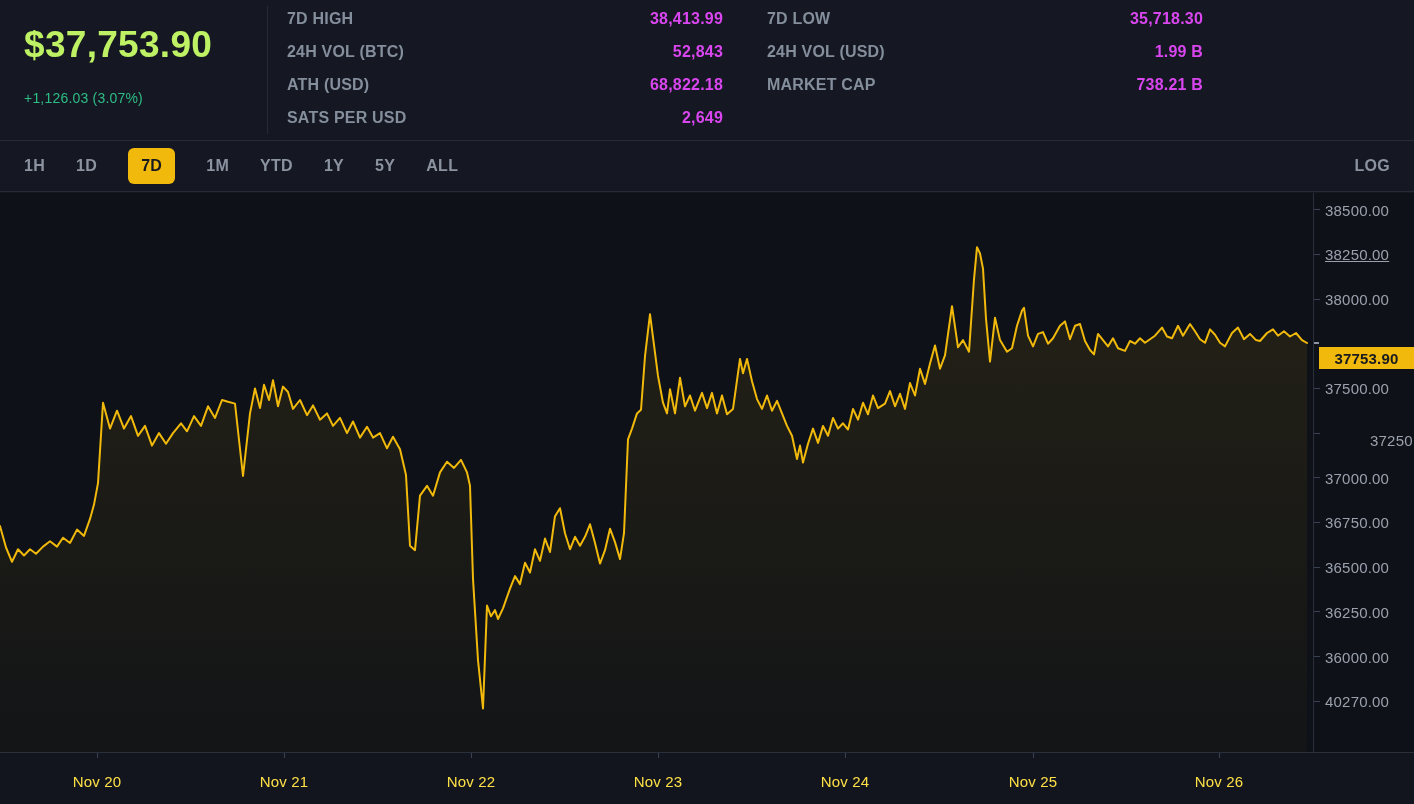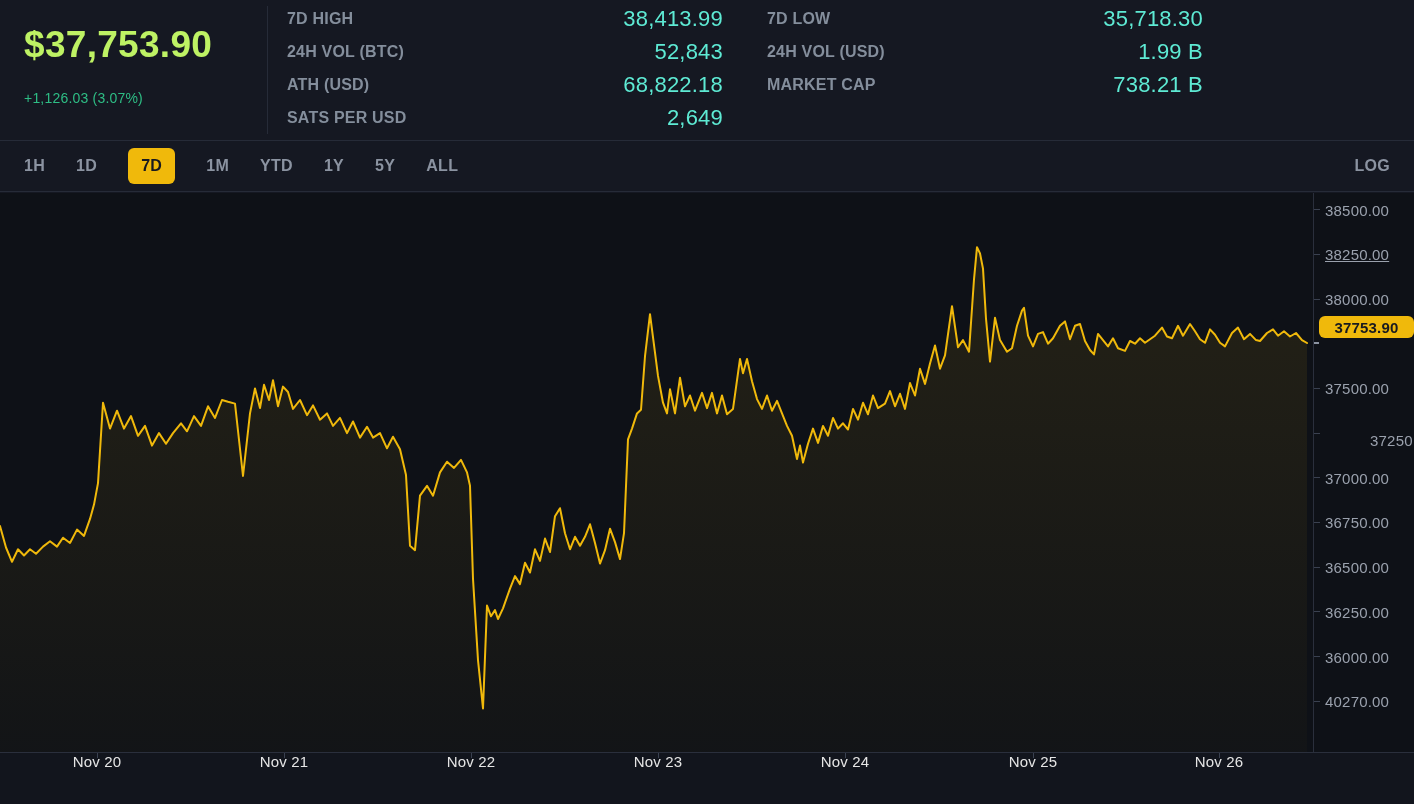--- a/index.html
+++ b/index.html
@@ -23,7 +23,7 @@
   .stats-col-2{left:767px;width:436px;}
   .stat-row{height:33px;display:flex;align-items:center;justify-content:space-between;}
   .stat-label{color:#848e9c;font-size:16px;font-weight:700;letter-spacing:.2px;}
-  .stat-value{color:#5eead4;font-size:22px;font-weight:400;letter-spacing:.2px;}
+  .stat-value{color:#d946ef;font-size:16px;font-weight:700;letter-spacing:.2px;}
 
   
   .tabbar{position:absolute;top:141px;left:0;width:1414px;height:51px;border-bottom:1px solid #262b38;

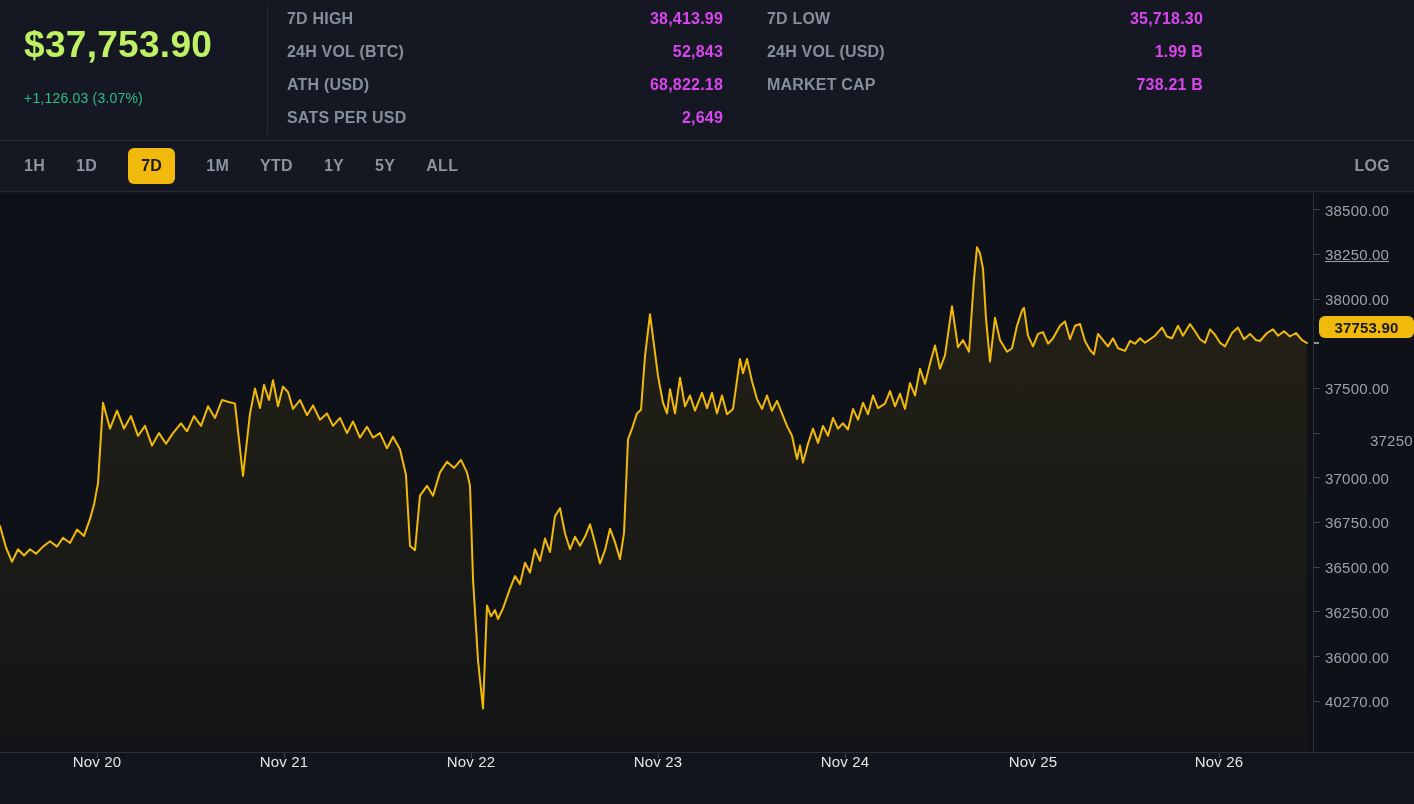--- a/index.html
+++ b/index.html
@@ -124,7 +124,7 @@
     </div>
     <div class="yaxis">
       <div class="badge-dash" style="top: 149.002px;"></div>
-      <div class="price-badge" style="top: 123px; border-radius: 6px;">37753.90</div>
+      <div class="price-badge" style="top: 154px;">37753.90</div>
     <div class="ytick-dash" style="top: 16.1252px;"></div>
         <div class="ytick-label" style="top: 8.6252px;">38500.00</div>
         <div class="ytick-dash" style="top: 60.8166px;"></div>

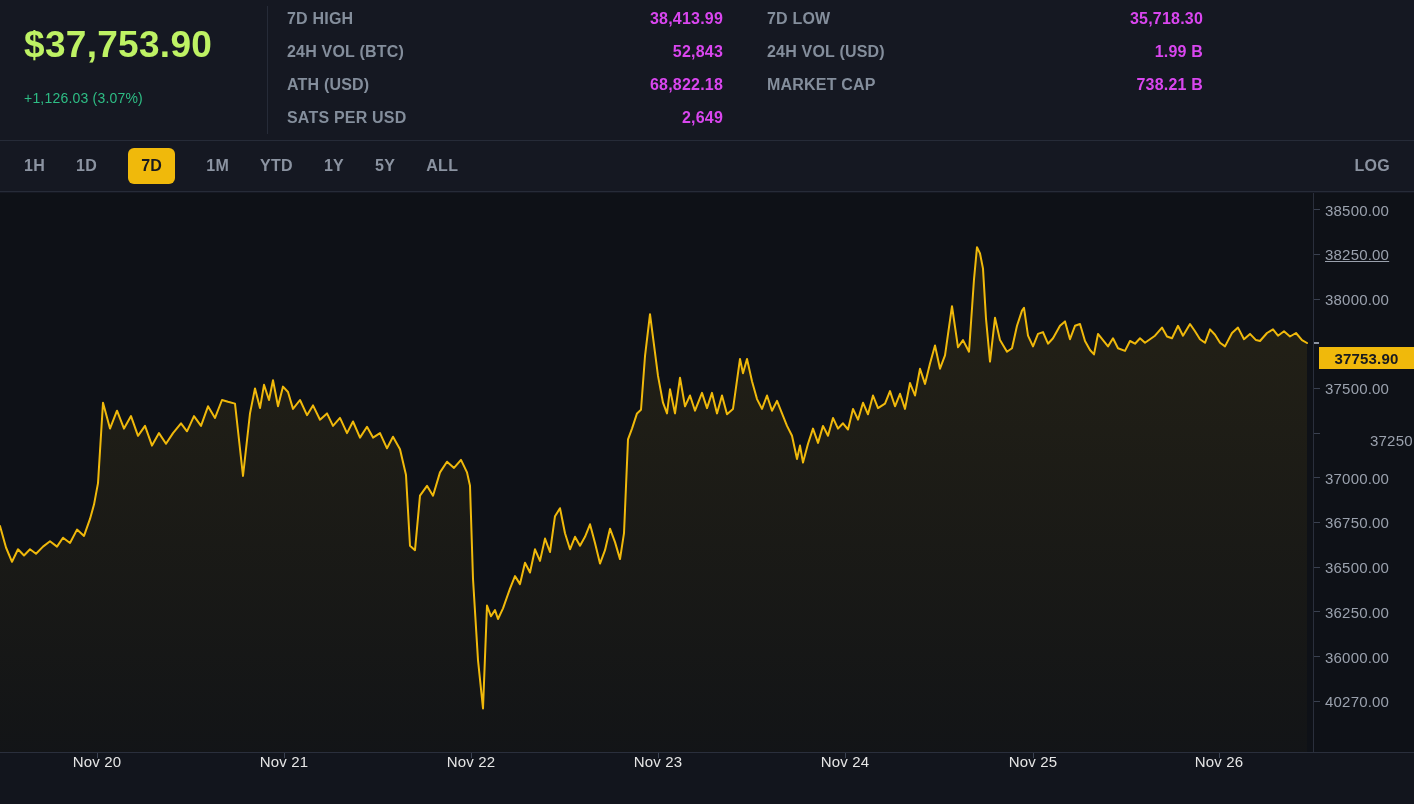--- a/index.html
+++ b/index.html
@@ -48,7 +48,7 @@
   
   .xaxis{position:absolute;top:752px;left:0;width:1414px;height:52px;background:#12151d;border-top:1px solid #2a2f3c;box-sizing:border-box;}
   .xtick-dash{position:absolute;top:0;width:1px;height:5px;background:#3a4150;}
-  .xtick-label{position:absolute;top:0;width:80px;margin-left:-40px;text-align:center;color:#e5e5e5;font-size:15px;letter-spacing:.2px;}
+  .xtick-label{position:absolute;top:20px;width:80px;margin-left:-40px;text-align:center;color:#fde047;font-size:15px;letter-spacing:.2px;}
 </style>
 </head>
 <body>

